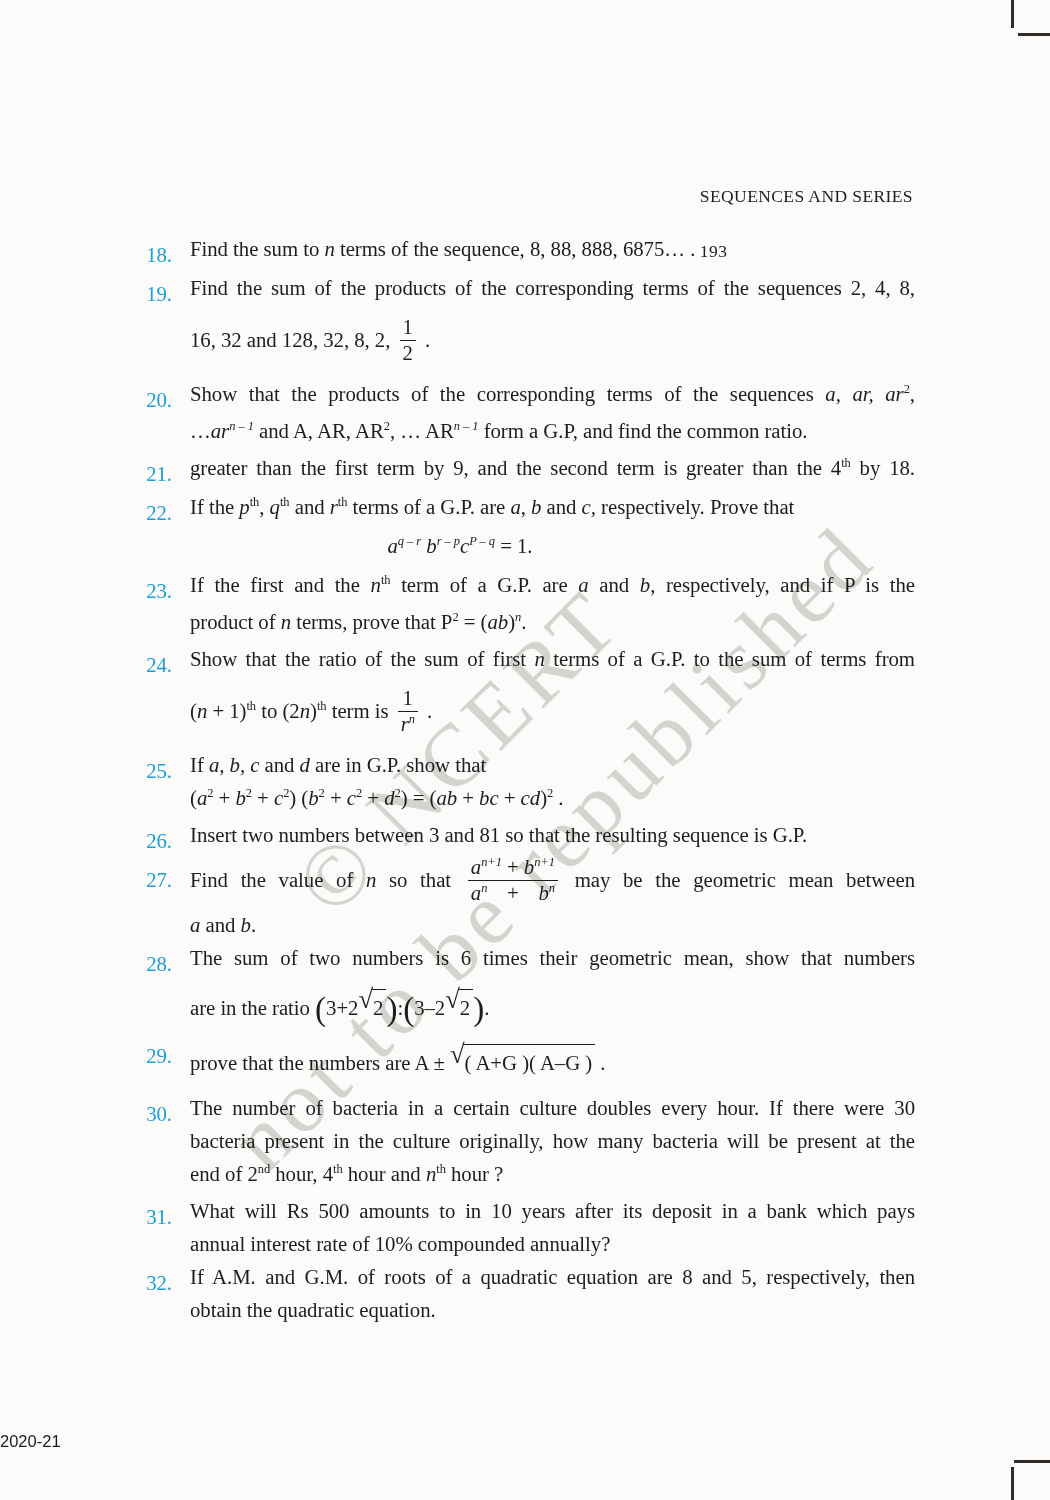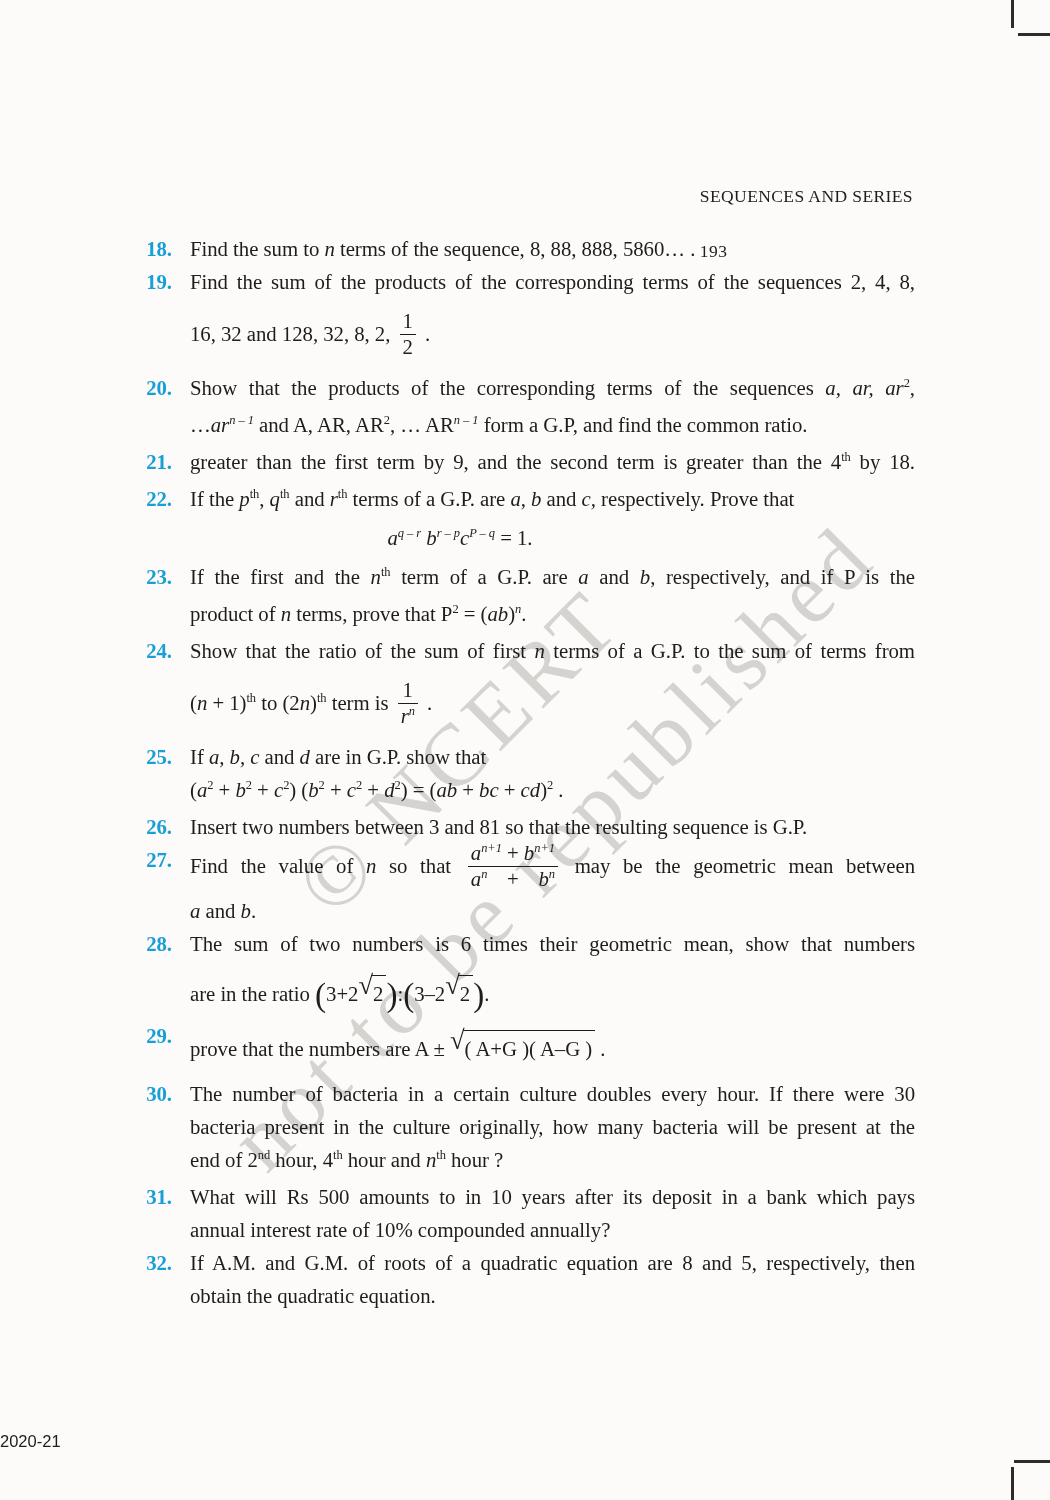--- a/index.html
+++ b/index.html
@@ -24,7 +24,7 @@
     font-size:20.8px; letter-spacing:-0.05px;
   }
   .problem { display:flex; align-items:flex-start; }
-  .p-num { flex:0 0 36px; text-align:right; font-weight:bold; color:var(--accent,#189fd7); line-height:33px; }
+  .p-num { flex:0 0 36px; text-align:right; font-weight:normal; color:var(--accent,#189fd7); line-height:33px;margin-top:6px; }
   .p-body { width:725px; margin-left:18px; }
   .line { line-height:33px; min-height:33px; }
   .just { text-align:justify; text-align-last:justify; }

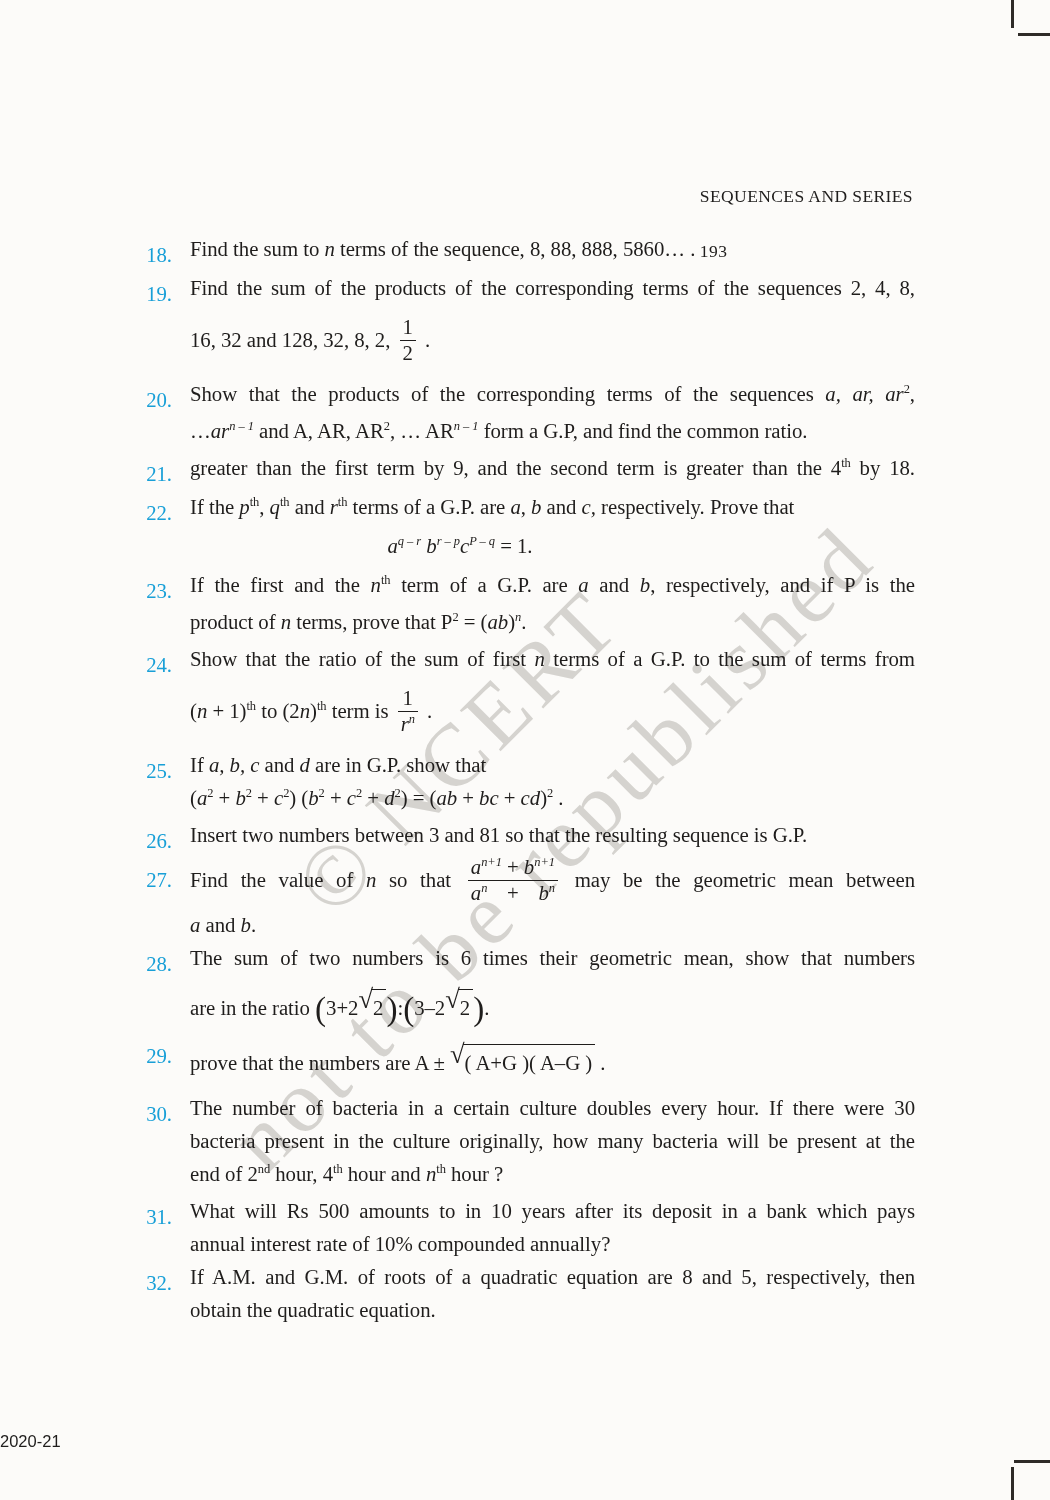--- a/index.html
+++ b/index.html
@@ -66,7 +66,7 @@
     <div class="problem">
       <div class="p-num">18.</div>
       <div class="p-body">
-        <div class="line"><span>Find the sum to </span><span class="it">n</span><span> terms of the sequence, 8, 88, 888, 5860… .</span></div>
+        <div class="line"><span>Find the sum to </span><span class="it">n</span><span> terms of the sequence, 8, 88, 888, 6875… .</span></div>
       </div>
     </div>
     <div class="problem">

